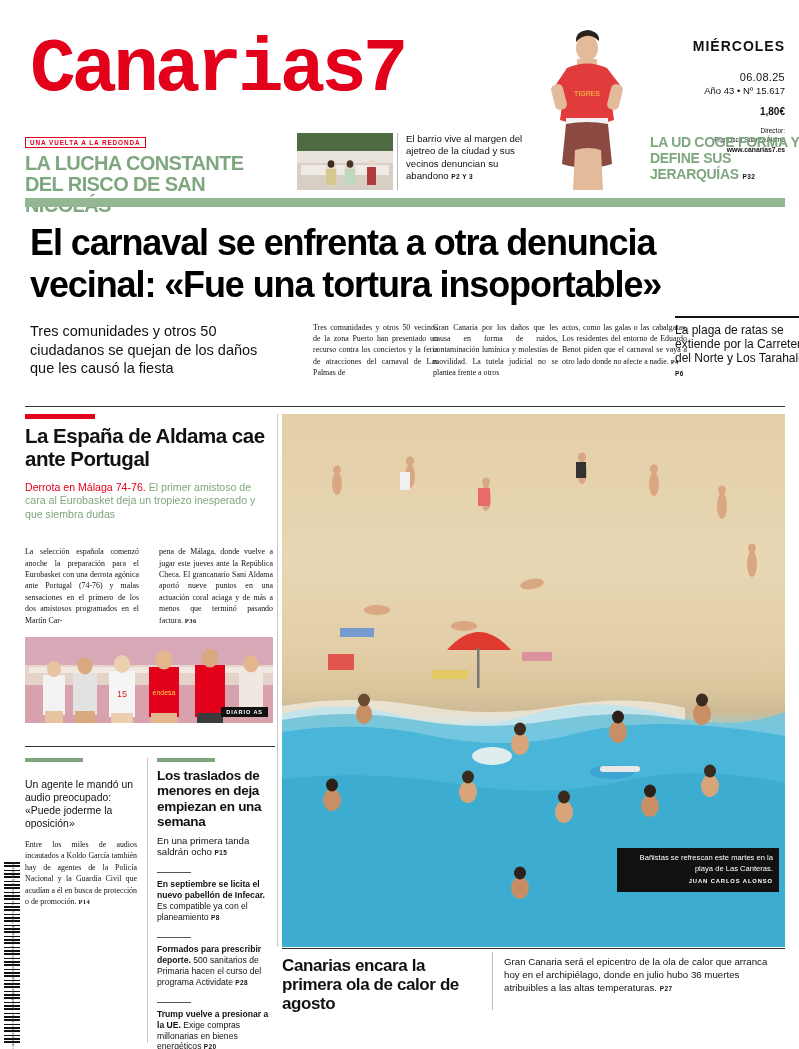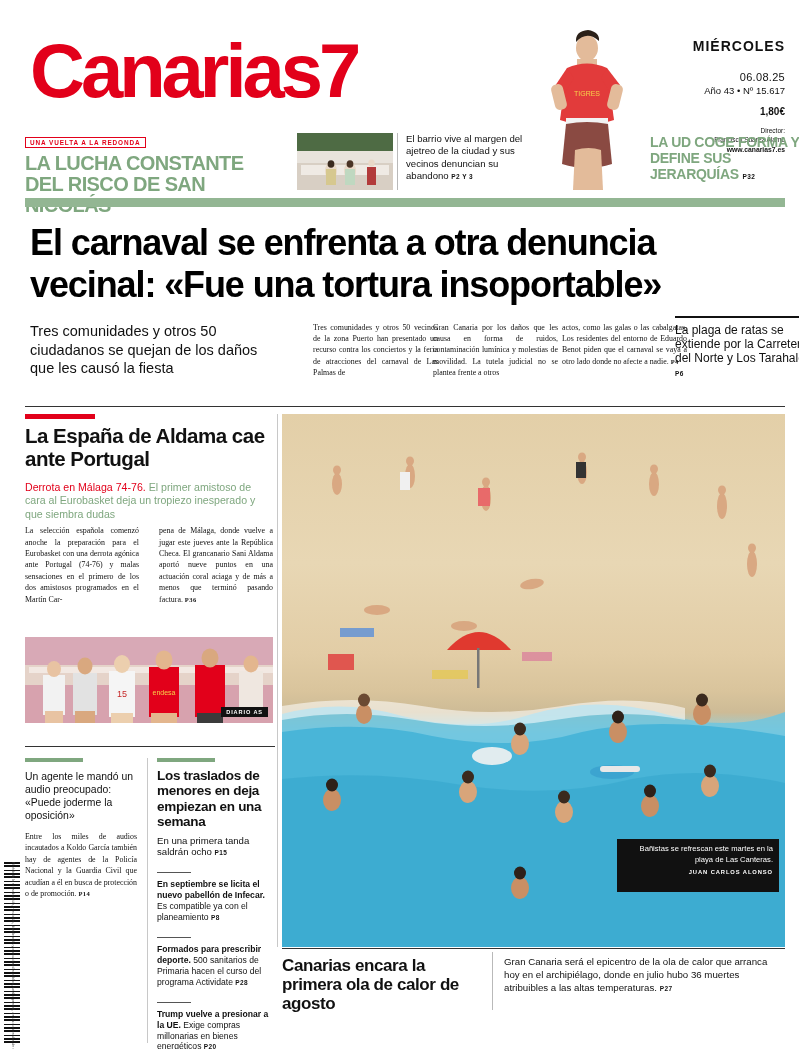--- a/index.html
+++ b/index.html
@@ -15,7 +15,7 @@
 
   
   .masthead{position:absolute;left:30px;top:38px;}
-  .logo{font-family:Liberation Sans, sans-serif;font-weight:bold;font-size:76px;color:#e2001a;
+  .logo{font-family:Liberation Mono, monospace;font-weight:bold;font-size:76px;color:#e2001a;
     letter-spacing:-4px;line-height:0.86;}
   .logo .seven{color:#e2001a;}
   .mast-meta{position:absolute;right:14px;top:38px;text-align:right;color:#111;}

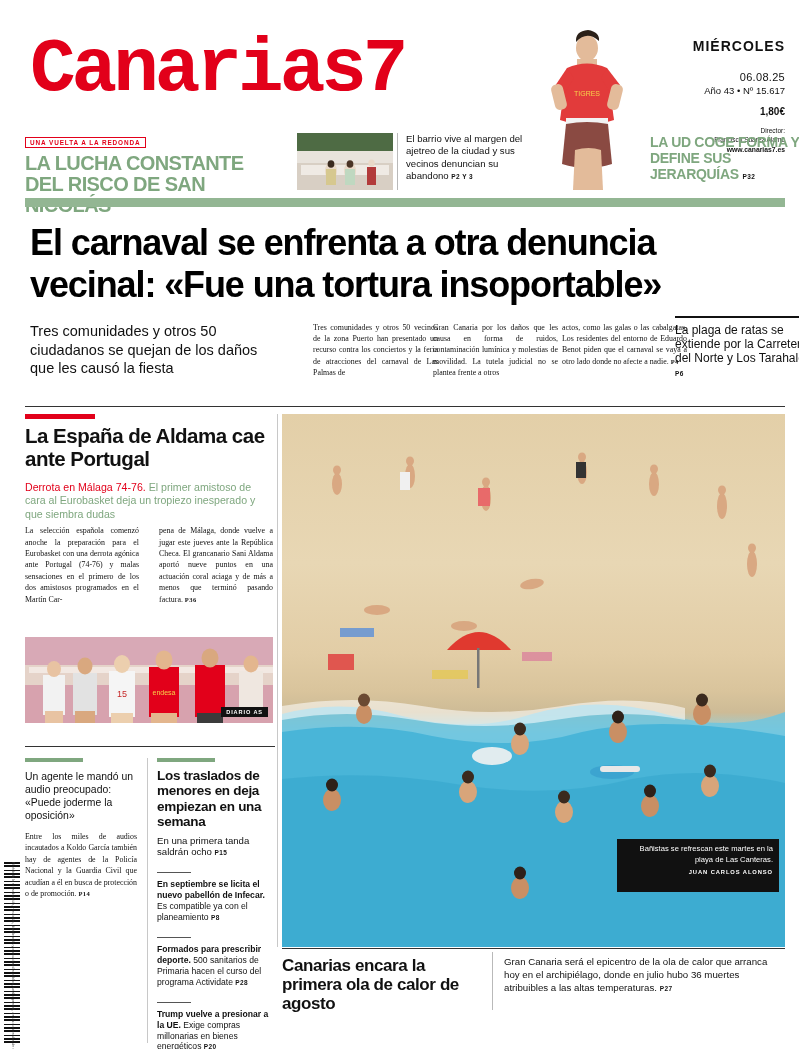--- a/index.html
+++ b/index.html
@@ -63,7 +63,7 @@
   .bk-h{font-weight:bold;font-size:20.5px;line-height:1.1;margin-top:6px;color:#111;letter-spacing:-0.5px;}
   .bk-deck{margin-top:11px;font-size:10.6px;line-height:1.26;font-weight:normal;color:#7fa77f;}
   .bk-deck .red{color:#e2001a;}
-  .bk-body{margin-top:4px;position:relative;height:110px;}
+  .bk-body{margin-top:25px;position:relative;height:110px;}
   .bk-col{position:absolute;top:0;width:114px;font-family:"Liberation Serif",serif;font-size:7.9px;
     line-height:1.45;text-align:justify;color:#111;}
   .bk-col.b{left:134px;}

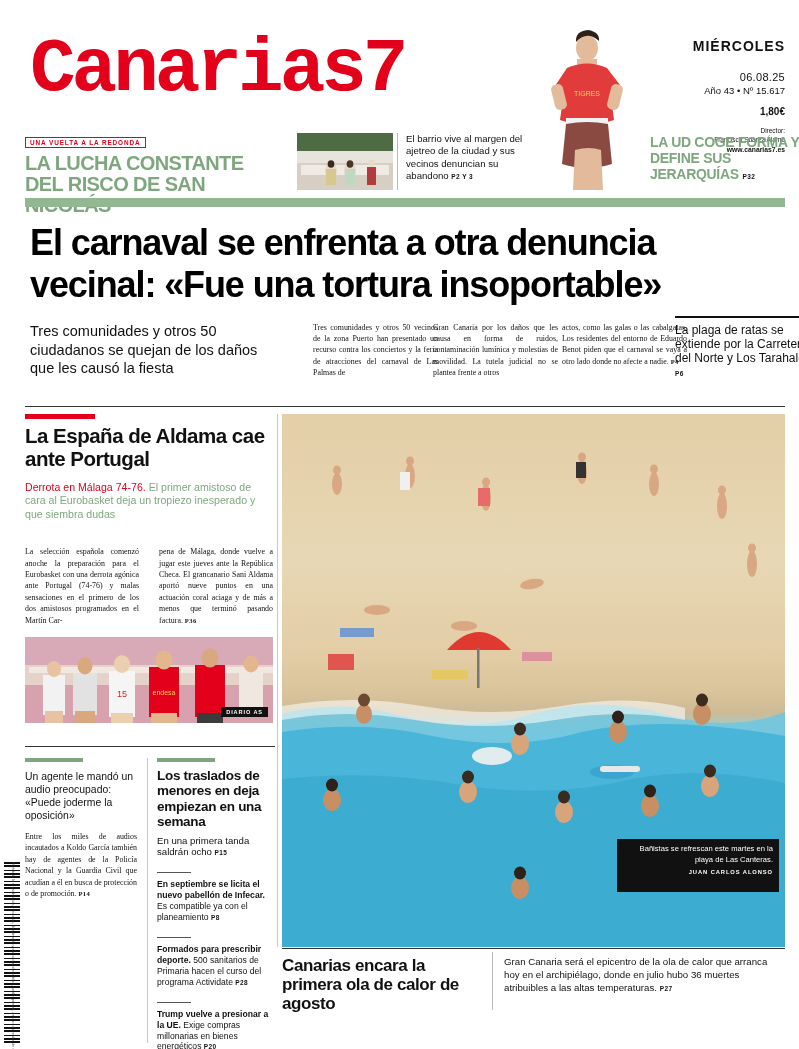--- a/index.html
+++ b/index.html
@@ -76,7 +76,7 @@
   .bl2{position:absolute;left:157px;top:758px;width:118px;}
   .greenbar{width:58px;height:4px;background:#7fa77f;}
   .bl-h{font-weight:bold;font-size:13.5px;line-height:1.14;margin-top:6px;color:#111;letter-spacing:-0.3px;}
-  .bl-sub{font-size:10.4px;line-height:1.25;margin-top:8px;color:#111;}
+  .bl-sub{font-size:10.4px;line-height:1.25;margin-top:16px;color:#111;}
   .bl-body{font-family:"Liberation Serif",serif;font-size:7.9px;line-height:1.45;margin-top:9px;
     text-align:justify;color:#111;}
   .brief{margin-top:7px;padding-top:7px;}

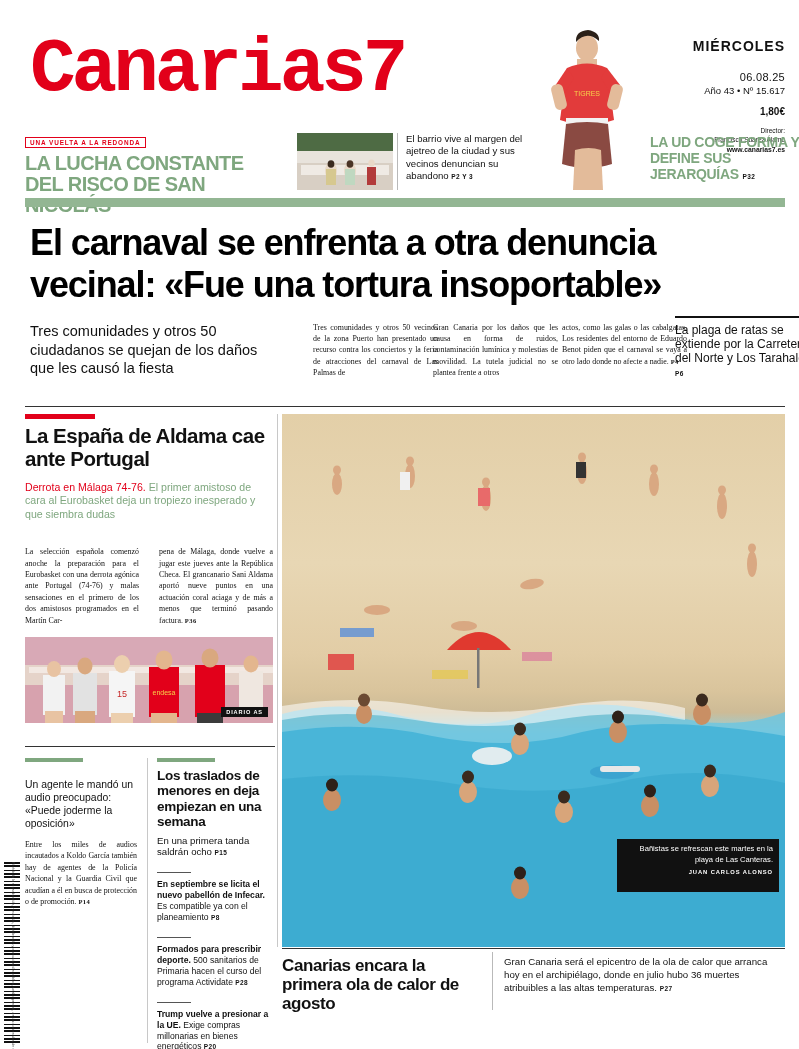--- a/index.html
+++ b/index.html
@@ -89,7 +89,7 @@
   .beach{position:absolute;left:282px;top:414px;width:503px;height:533px;overflow:hidden;}
   .sand{position:absolute;inset:0;background:linear-gradient(#e3cfa8 0%,#e8d7b4 28%,#e2cda6 45%,#d9c49c 52%,#cdbb96 56%,#8fd2e3 60%,#55bcd9 70%,#3fb3d6 80%,#36a9d2 100%);}
   .cap{position:absolute;right:6px;bottom:55px;width:150px;background:#111;color:#fff;
-    font-size:7.6px;line-height:1.45;text-align:right;padding:4px 6px 16px;}
+    font-size:7.6px;line-height:1.45;text-align:right;padding:4px 6px 7px;}
   .cap .by{display:block;font-weight:bold;font-size:5.8px;letter-spacing:0.9px;margin-top:3px;}
 
   

